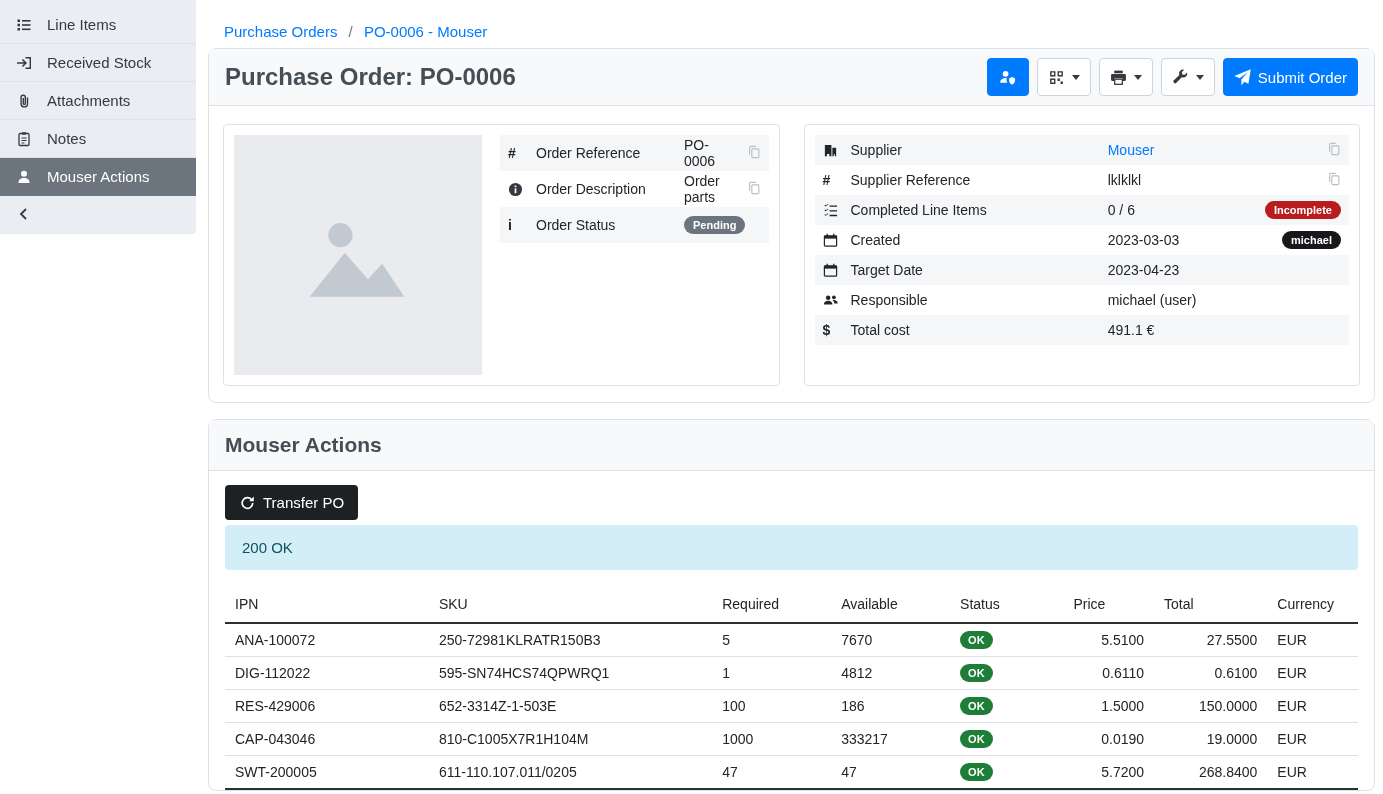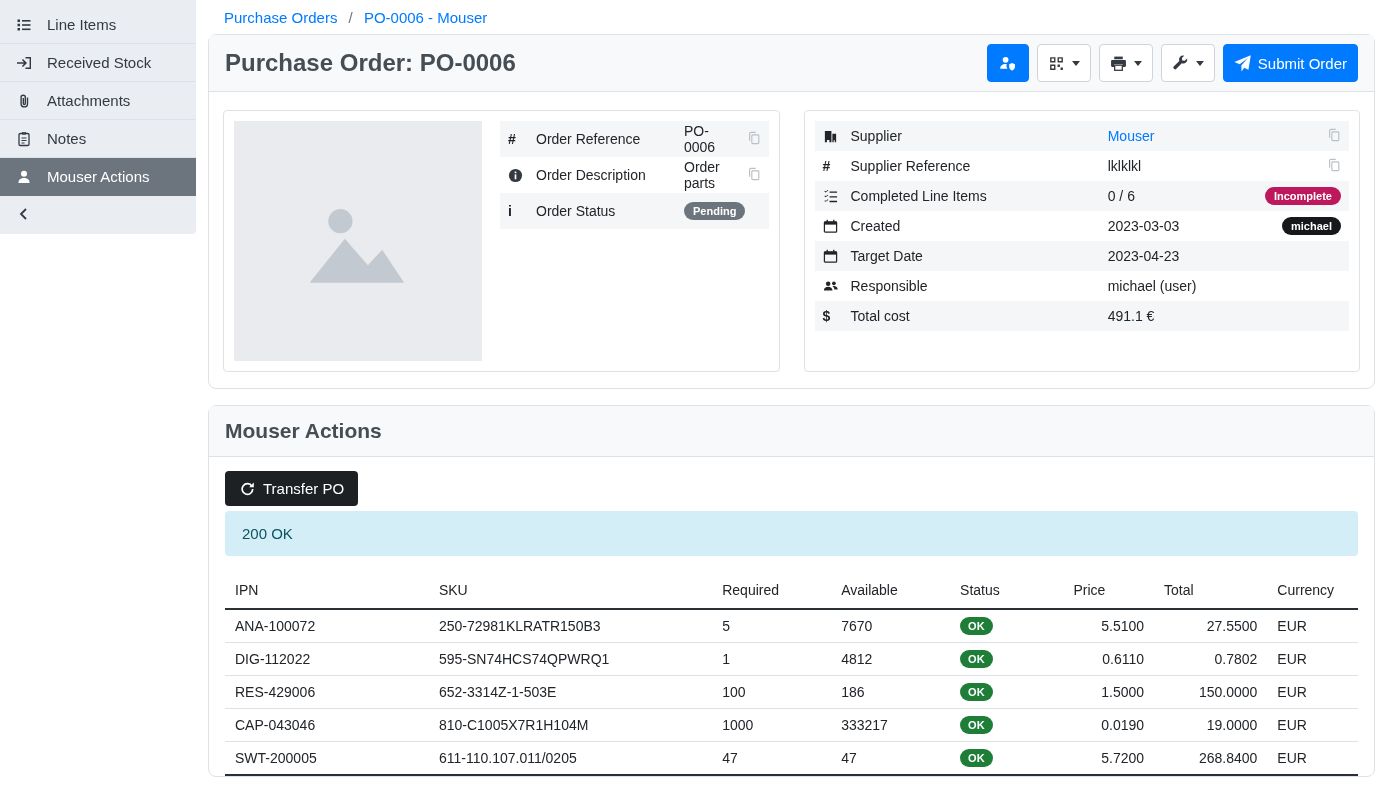--- a/index.html
+++ b/index.html
@@ -39,7 +39,7 @@
   
   .main { flex: 1; min-width: 0; padding: 0 8px 0 12px; }
 
-  .breadcrumb { padding: 9px 4px 8px 16px; font-size: 15px; }
+  .breadcrumb { padding: 23px 4px 8px 16px; font-size: 15px; }
   .breadcrumb a { color: #007bff; text-decoration: none; cursor: pointer; }
   .breadcrumb .sep { color: #6c757d; margin: 0 7px; }
 

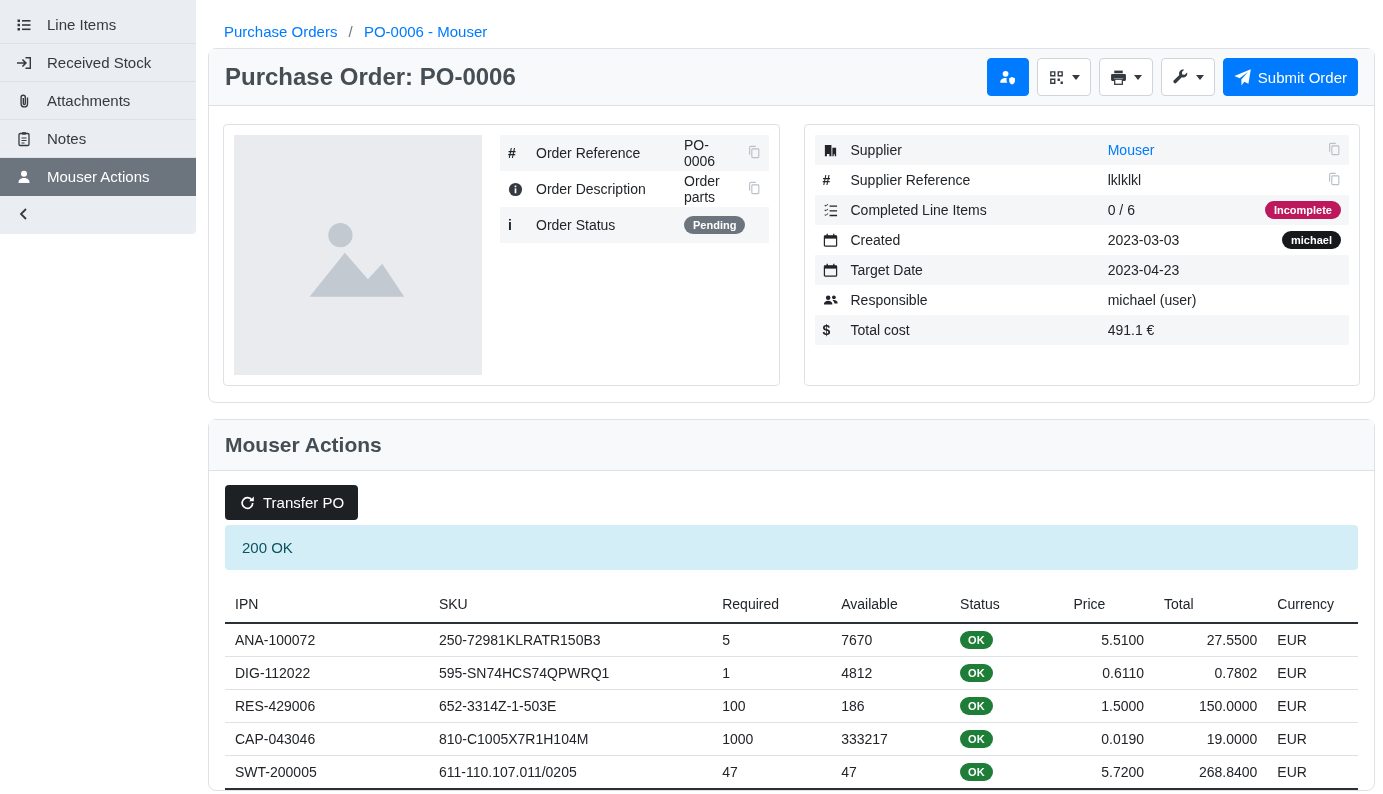--- a/index.html
+++ b/index.html
@@ -94,7 +94,7 @@
 
   .badge { display: inline-block; font-size: 11px; font-weight: 700; color: #fff; padding: 3px 9px; border-radius: 10rem; line-height: 1.1; }
   .badge-gray { background: #6c757d; }
-  .badge-red { background: #be185d; }
+  .badge-red { background: #b91c1c; }
   .badge-black { background: #16181b; }
   .badge-green { background: #1e7e38; border-radius: 9px; padding: 3px 8px; }
 

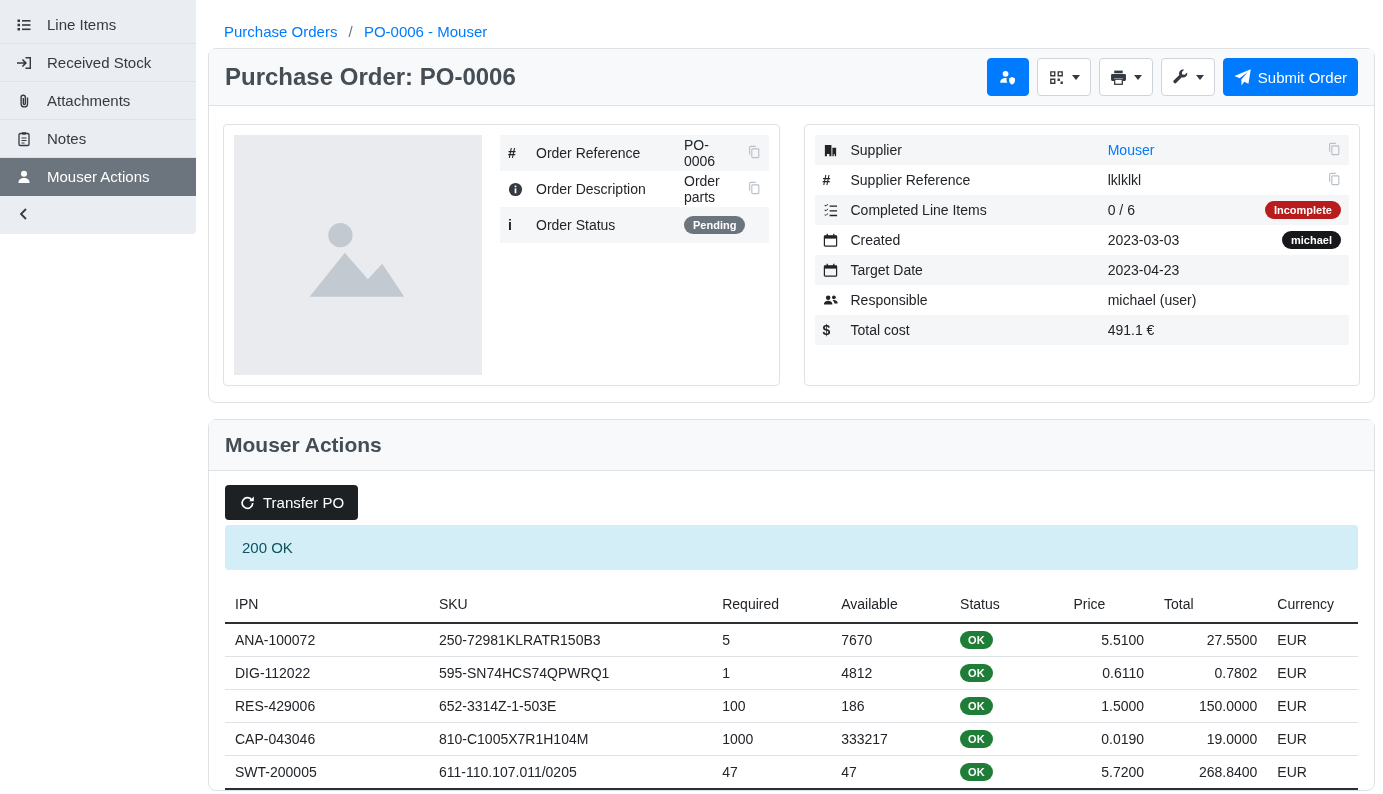--- a/index.html
+++ b/index.html
@@ -474,7 +474,7 @@
               <td>4812</td>
               <td><span class="badge badge-green">OK</span></td>
               <td class="num">0.6110</td>
-              <td class="num">0.7802</td>
+              <td class="num">0.6100</td>
               <td>EUR</td>
             </tr>
             <tr>

